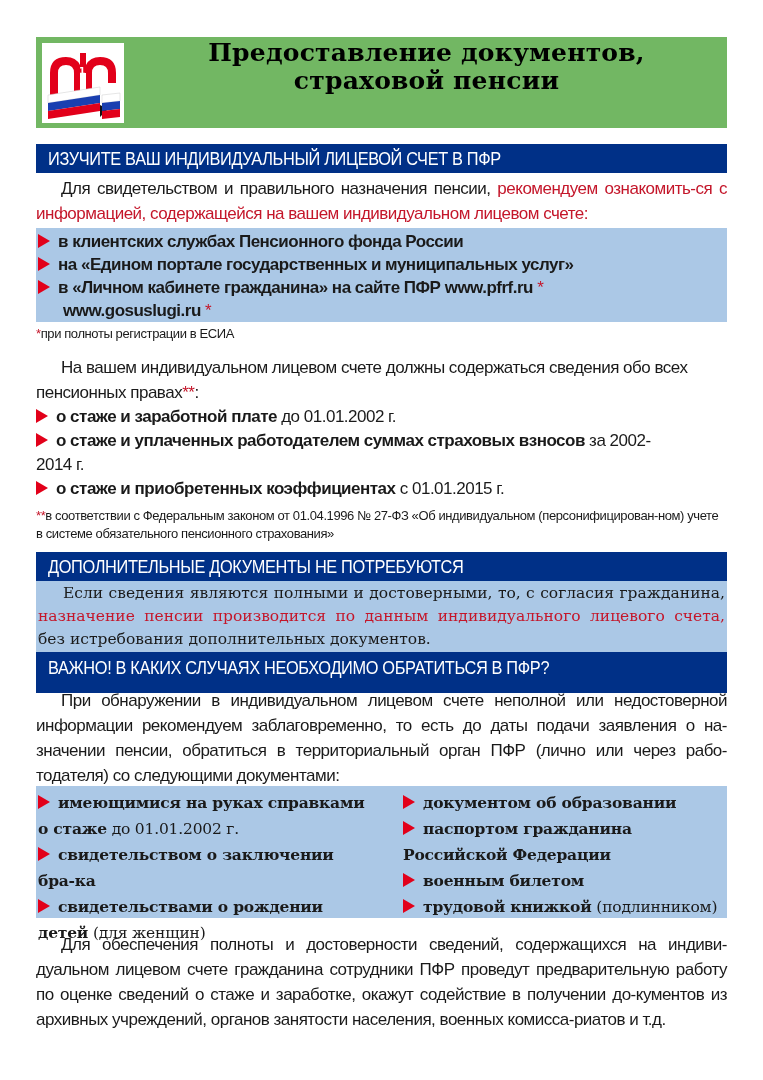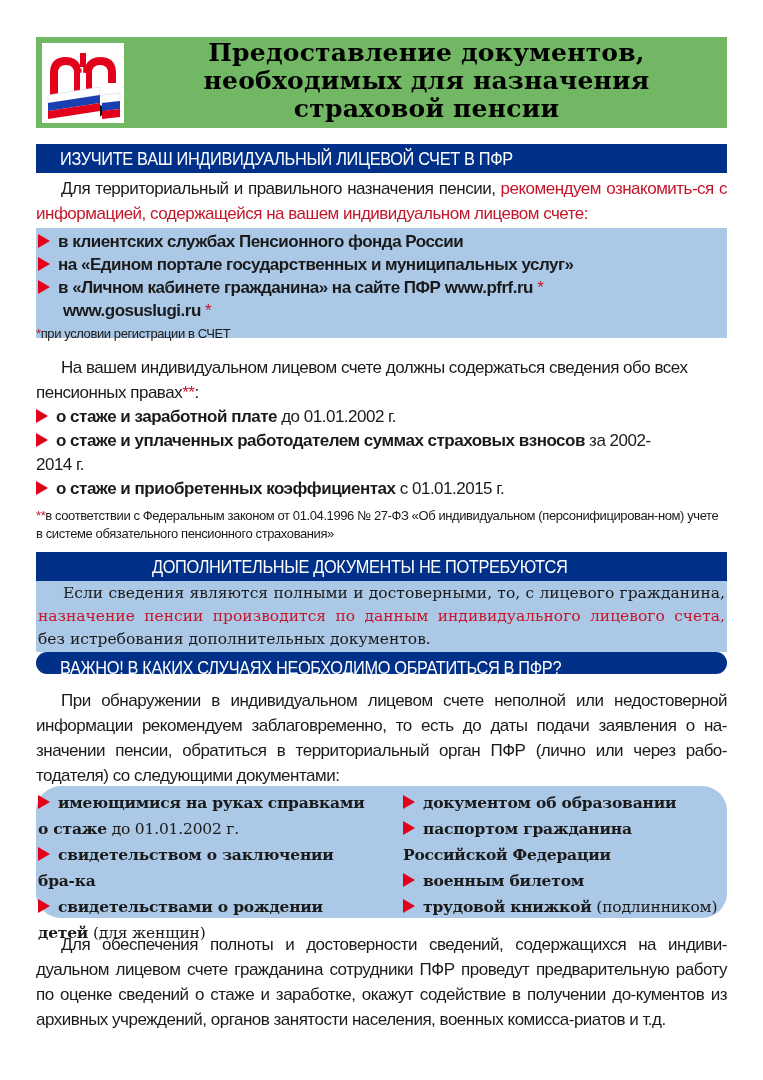--- a/index.html
+++ b/index.html
@@ -56,7 +56,6 @@
     </svg>
     <div class="title">
       <div>Предоставление документов,</div>
-      <div>необходимых для назначения</div>
       <div>страховой пенсии</div>
     </div>
   </div>

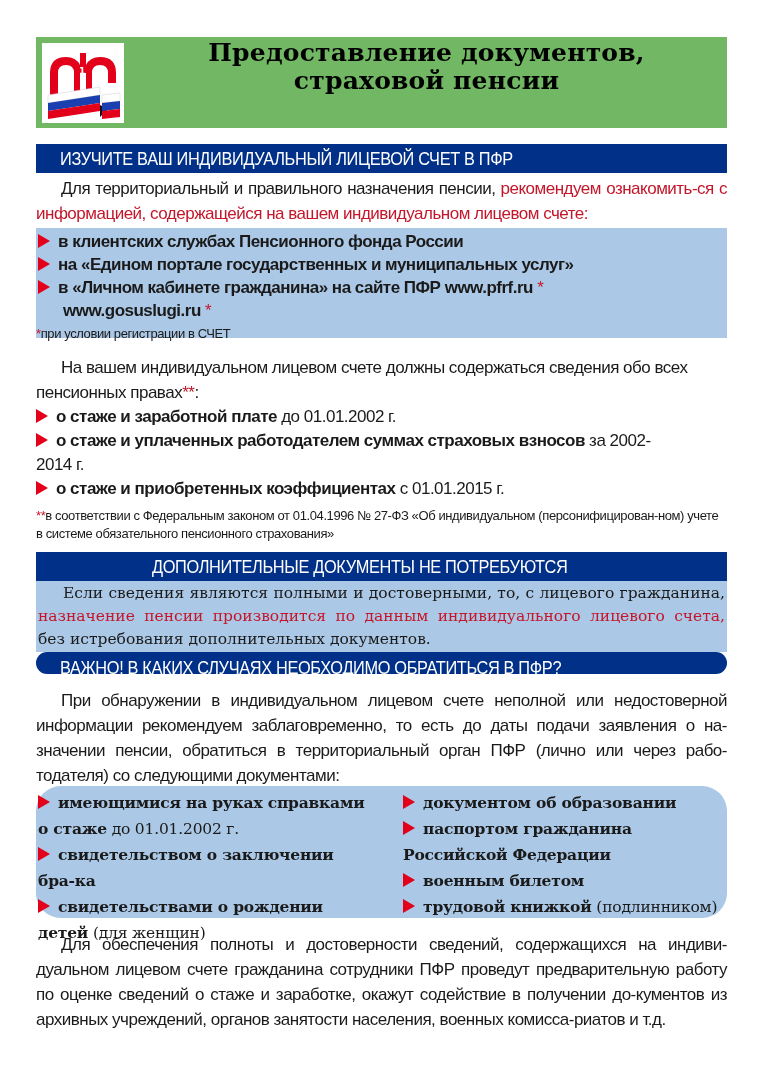--- a/index.html
+++ b/index.html
@@ -13,7 +13,7 @@
            font-size: 25px; line-height: 28px; letter-spacing: 0.2px; }
   .bar { position: absolute; left: 0; width: 691px; background: #003087; color: #ffffff;
          font-family: "Liberation Sans", sans-serif; font-size: 19px; line-height: 29px;
-         padding-left: 24px; box-sizing: border-box; transform-origin: left; white-space: nowrap;
+         padding-left: 12px; box-sizing: border-box; transform-origin: left; white-space: nowrap;
          letter-spacing: -0.4px; }
   .bar span { display: inline-block; transform: scaleX(0.86); transform-origin: left; }
   .para { position: absolute; left: 0; width: 691px; font-size: 17px; line-height: 25px;

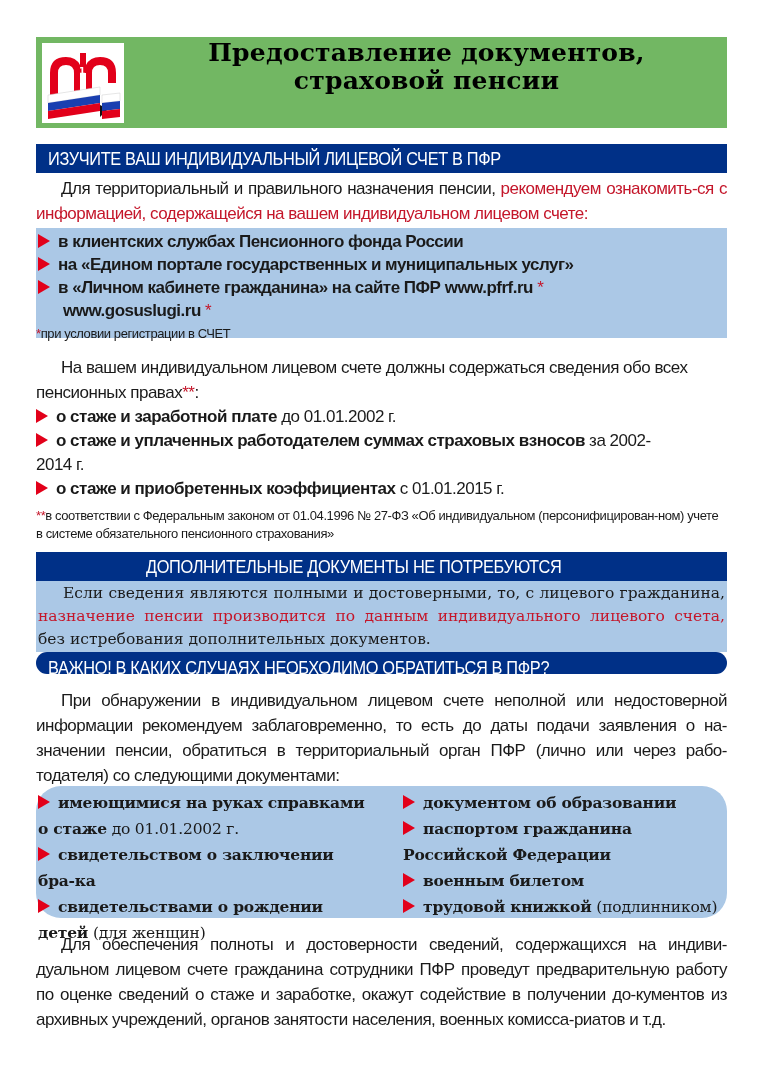--- a/index.html
+++ b/index.html
@@ -65,7 +65,7 @@
   </div>
 
   <div class="para indent" style="top:176px; text-align:justify;">
-    <span>Для территориальный и правильного назначения пенсии, </span><span class="red">рекомендуем ознакомить-ся  с информацией, содержащейся на вашем индивидуальном лицевом счете:</span>
+    <span>Для свидетельством и правильного назначения пенсии, </span><span class="red">рекомендуем ознакомить-ся  с информацией, содержащейся на вашем индивидуальном лицевом счете:</span>
   </div>
 
   <div class="lightbox" style="top:228px; height:110px; padding:2px 0 0 2px;">

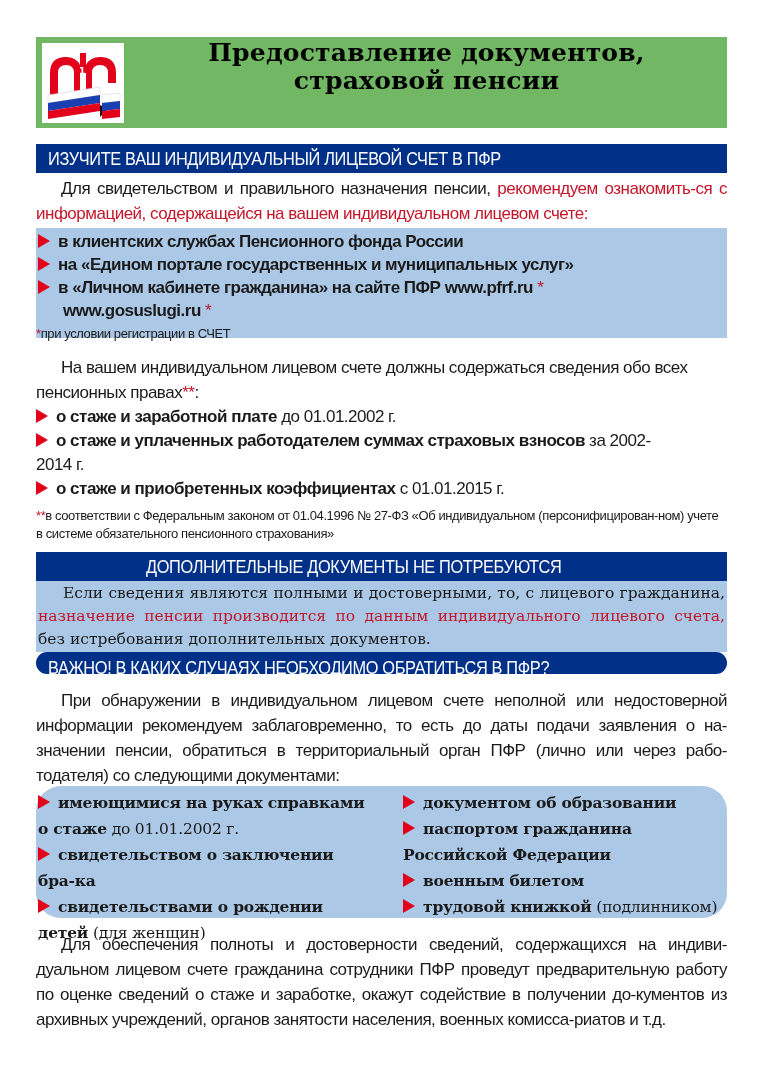--- a/index.html
+++ b/index.html
@@ -68,7 +68,7 @@
     <span>Для свидетельством и правильного назначения пенсии, </span><span class="red">рекомендуем ознакомить-ся  с информацией, содержащейся на вашем индивидуальном лицевом счете:</span>
   </div>
 
-  <div class="lightbox" style="top:228px; height:110px; padding:2px 0 0 2px;">
+  <div class="lightbox" style="top:228px; height:94px; padding:2px 0 0 2px;">
     <div class="item">
       <span class="tri"></span><span>в клиентских службах Пенсионного фонда России</span>
     </div>

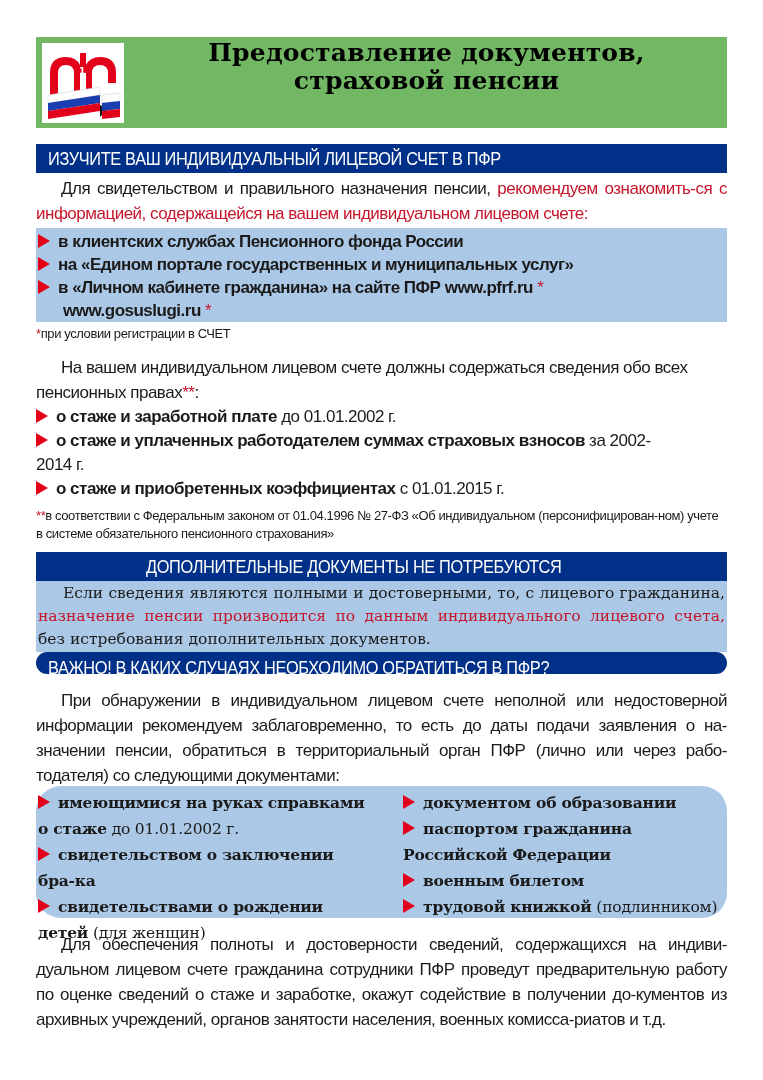--- a/index.html
+++ b/index.html
@@ -84,7 +84,7 @@
   </div>
 
   <div class="note" style="top:325px;">
-    <span class="red">*</span><span>при условии регистрации в СЧЕТ</span>
+    <span class="red">*</span><span>при полноты регистрации в ЕСИА</span>
   </div>
 
   <div class="para indent" style="top:355px;">

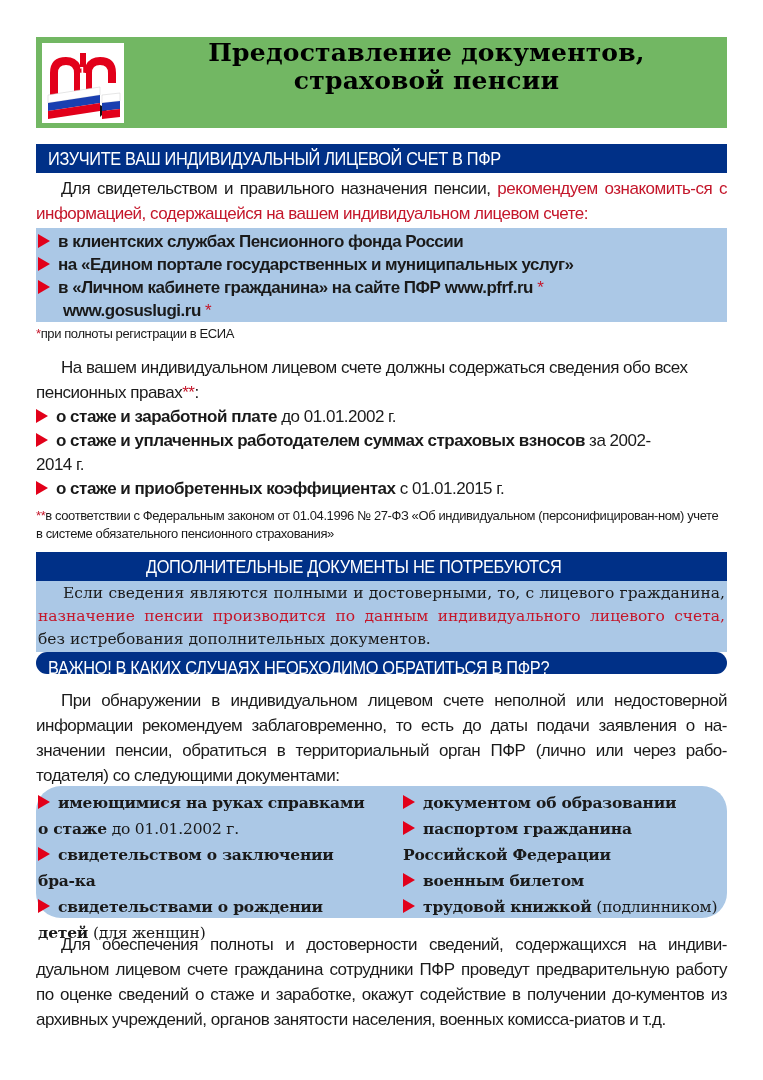--- a/index.html
+++ b/index.html
@@ -101,7 +101,7 @@
     <span class="red">**</span><span>в соответствии с Федеральным законом от 01.04.1996 № 27-ФЗ «Об индивидуальном (персонифицирован-ном) учете в системе обязательного  пенсионного страхования»</span>
   </div>
 
-  <div class="bar" style="top:552px;text-align:center;">
+  <div class="bar" style="top:552px;">
     <span>ДОПОЛНИТЕЛЬНЫЕ ДОКУМЕНТЫ НЕ ПОТРЕБУЮТСЯ</span>
   </div>
   <div class="lightbox" style="top:581px; height:71px; padding:1px 2px 0 2px;">

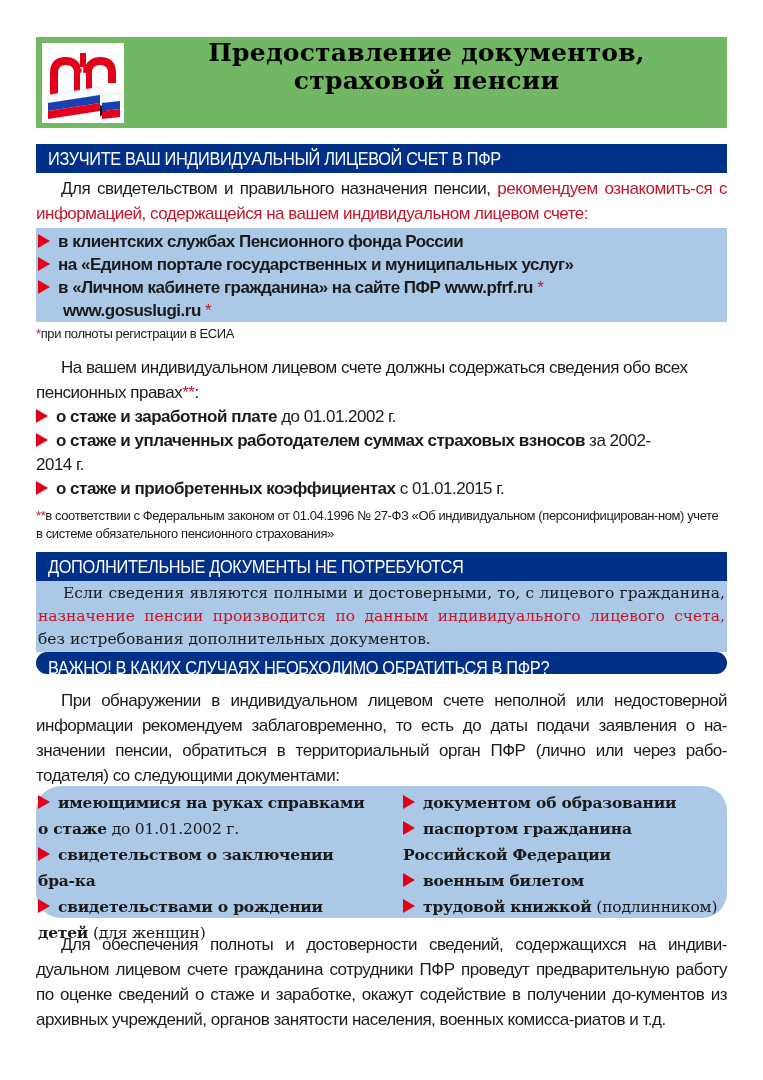--- a/index.html
+++ b/index.html
@@ -106,7 +106,7 @@
   </div>
   <div class="lightbox" style="top:581px; height:71px; padding:1px 2px 0 2px;">
     <div class="para indent serif" style="position:static; width:auto; font-size:15.5px; line-height:23px; letter-spacing:0; text-align:justify;">
-      <span>Если сведения являются полными и достоверными, то, с лицевого гражданина, </span><span class="red">назначение пенсии производится по данным индивидуального лицевого счета,</span><span> без истребования дополнительных документов.</span>
+      <span>Если сведения являются полными и достоверными, то, с согласия гражданина, </span><span class="red">назначение пенсии производится по данным индивидуального лицевого счета,</span><span> без истребования дополнительных документов.</span>
     </div>
   </div>
 

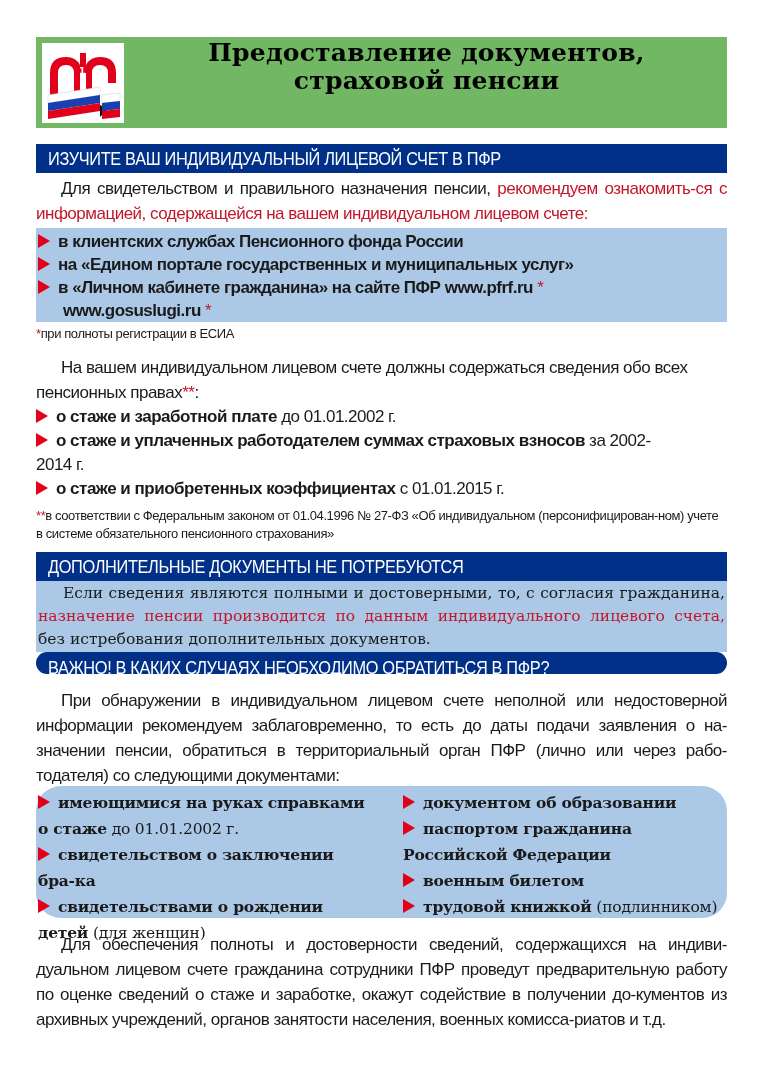--- a/index.html
+++ b/index.html
@@ -110,7 +110,7 @@
     </div>
   </div>
 
-  <div class="bar" style="top:652px; height:22px; line-height:31px;border-radius:13px;">
+  <div class="bar" style="top:652px; height:41px; line-height:31px;">
     <span>ВАЖНО! В КАКИХ СЛУЧАЯХ НЕОБХОДИМО ОБРАТИТЬСЯ В ПФР?</span>
   </div>
   <div class="para indent" style="top:688px; text-align:justify;">

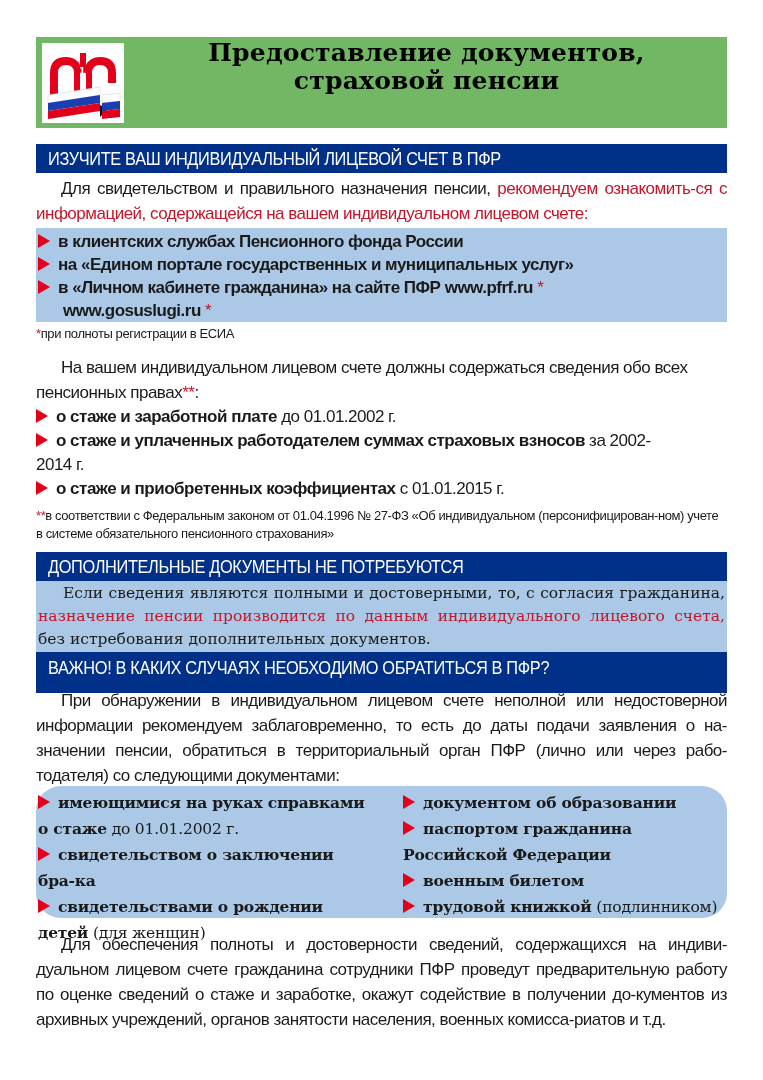--- a/index.html
+++ b/index.html
@@ -117,7 +117,7 @@
     <span>При обнаружении в индивидуальном лицевом счете неполной или недостоверной информации рекомендуем заблаговременно, то есть до даты подачи заявления о на-значении пенсии, обратиться  в территориальный орган ПФР (лично или через рабо-тодателя) со следующими  документами:</span>
   </div>
 
-  <div class="lightbox" style="top:786px; height:132px;border-radius:25px;">
+  <div class="lightbox" style="top:786px; height:132px;">
     <div class="col" style="left:2px; width:335px;">
       <div class="item"><span class="tri"></span><span>имеющимися на руках  справками о стаже</span><span class="norm"> до 01.01.2002 г.</span></div>
       <div class="item"><span class="tri"></span><span>свидетельством  о заключении бра-ка</span></div>

